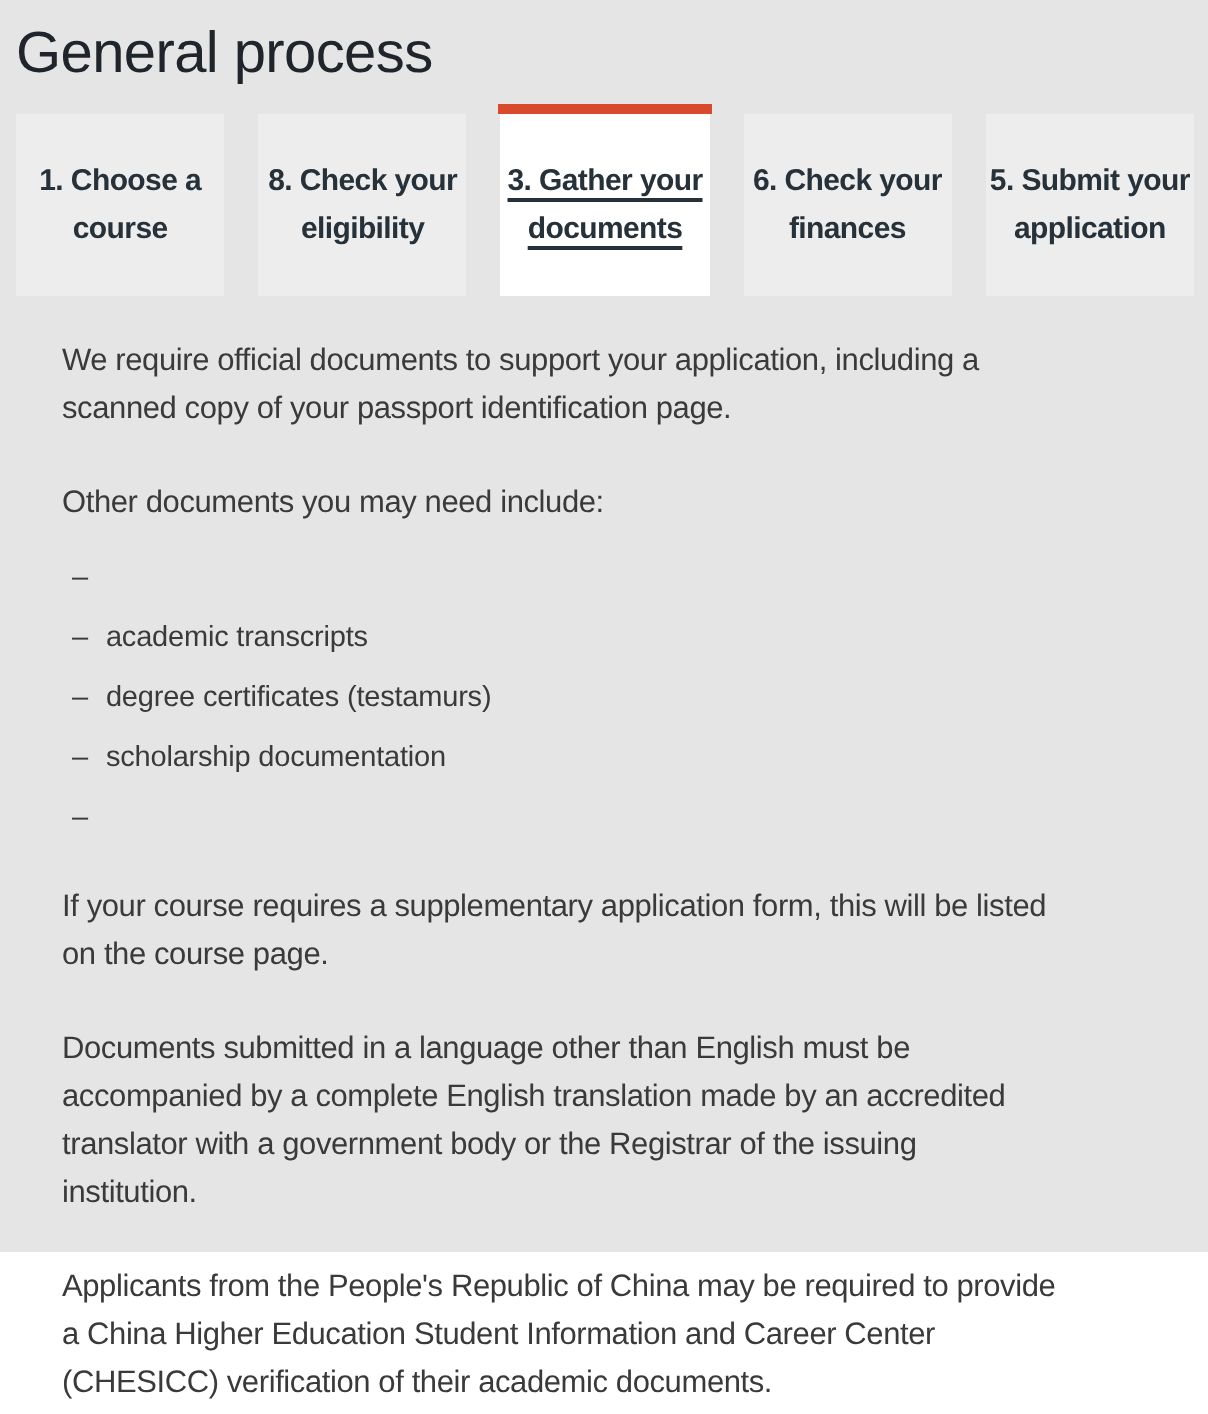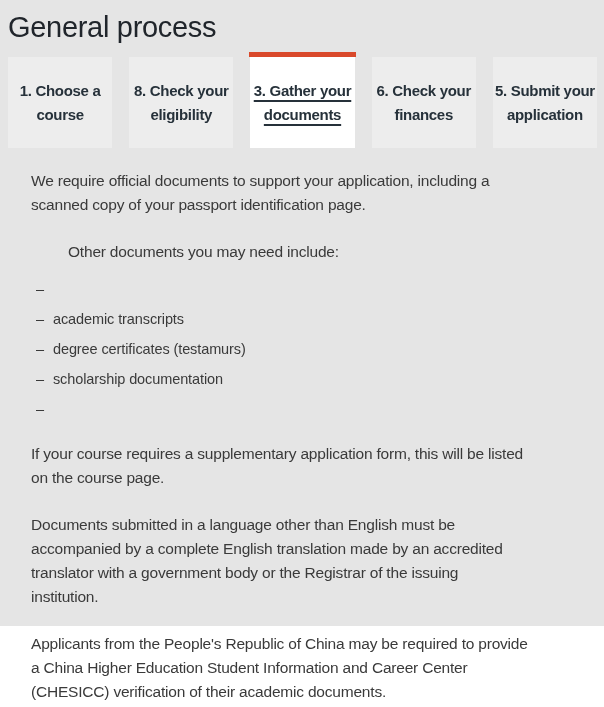--- a/index.html
+++ b/index.html
@@ -73,7 +73,7 @@
     line-height: 24px;
     white-space: pre-line;
   }
-  .content p.list-heading { margin-bottom: 15px; margin-left: 37px; }
+  .content p.list-heading { margin-bottom: 15px; }
 
   ul.doc-list {
     list-style: none;

